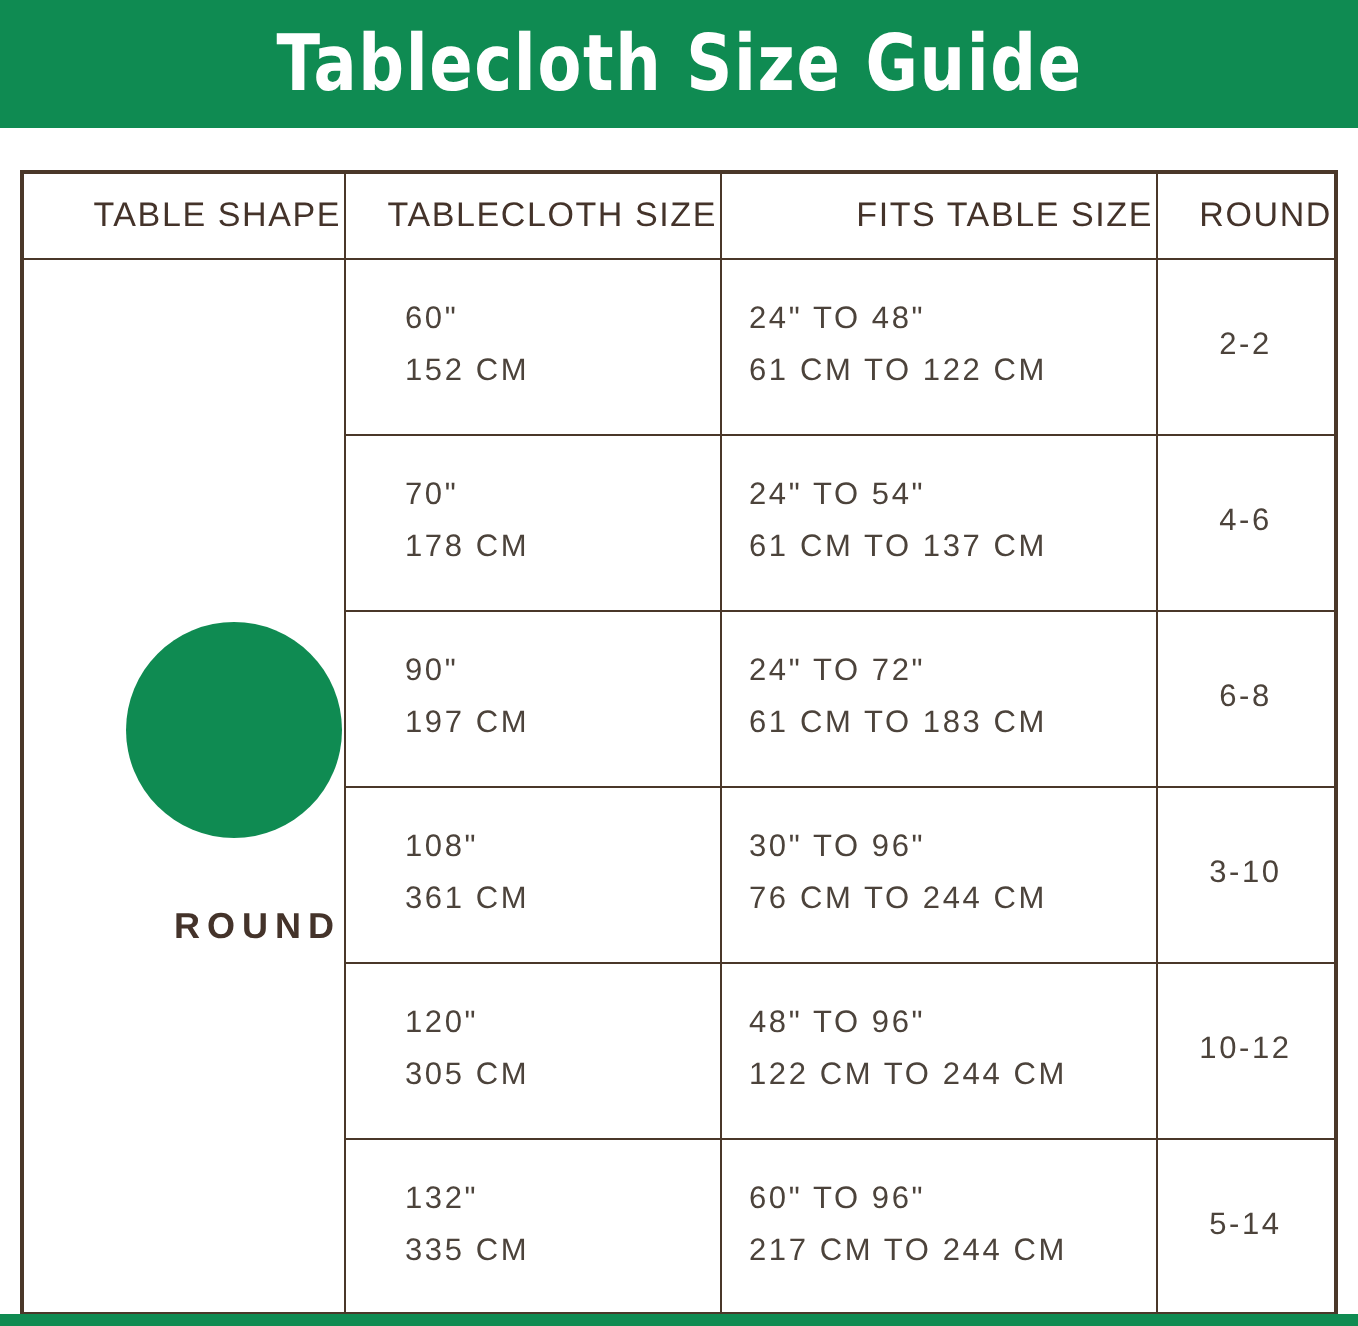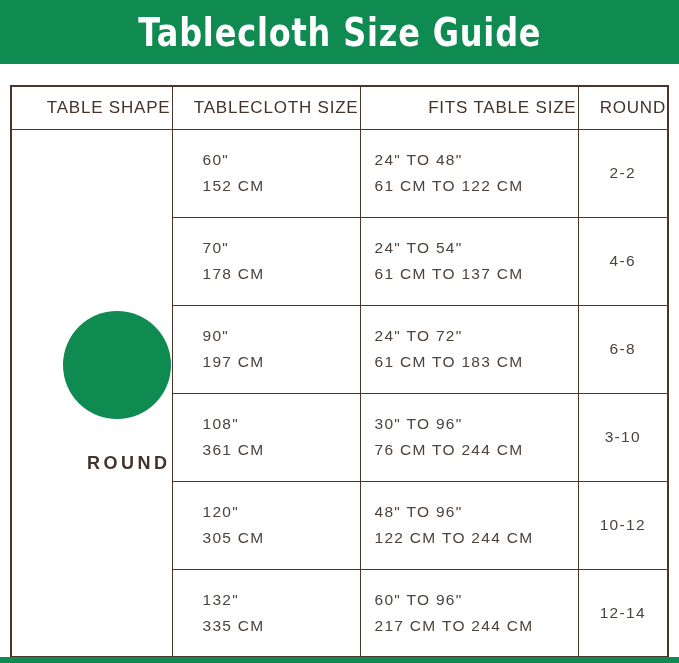--- a/index.html
+++ b/index.html
@@ -199,7 +199,7 @@
       <div class="cell-line">60" TO 96"</div>
       <div class="cell-line">217 CM TO 244 CM</div>
     </td>
-    <td class="c-seats">12-14</td>
+    <td class="c-seats">5-14</td>
   </tr>
 </tbody>
 </table>

